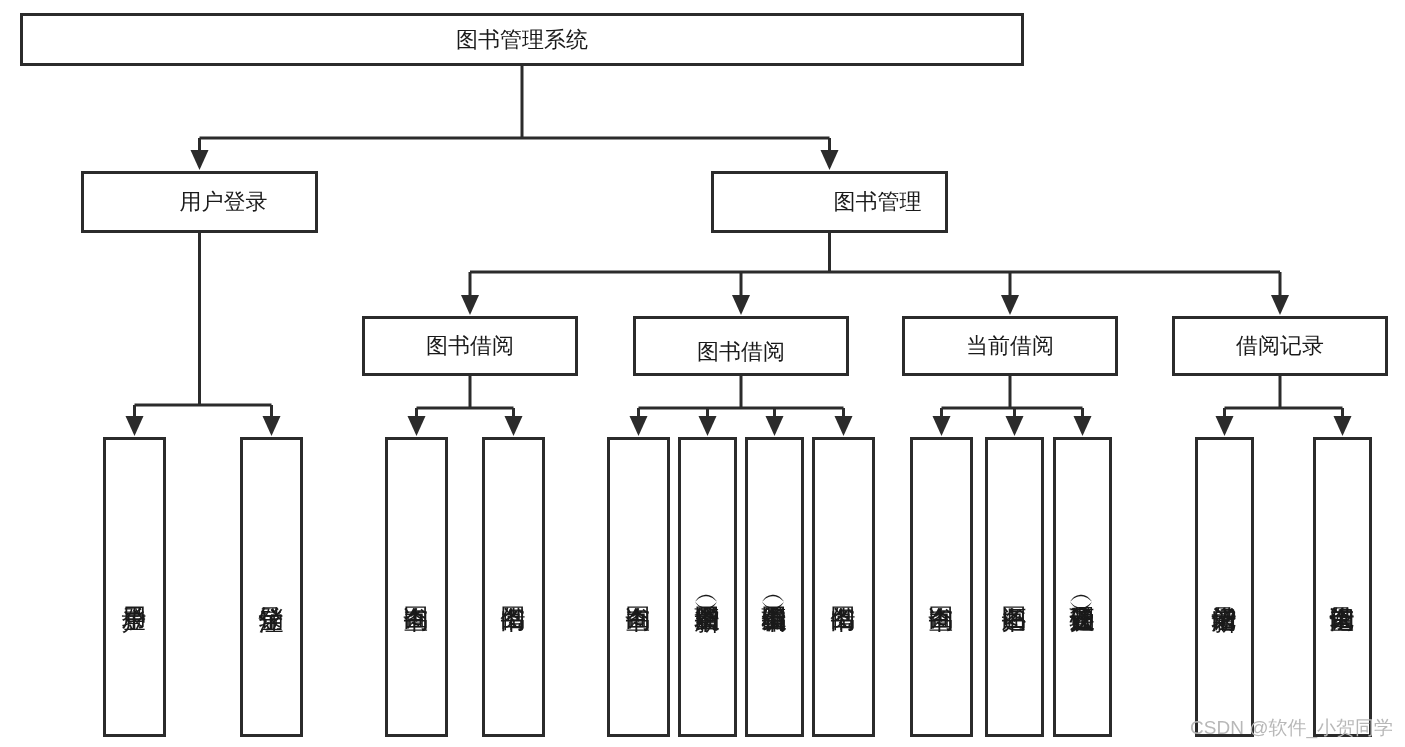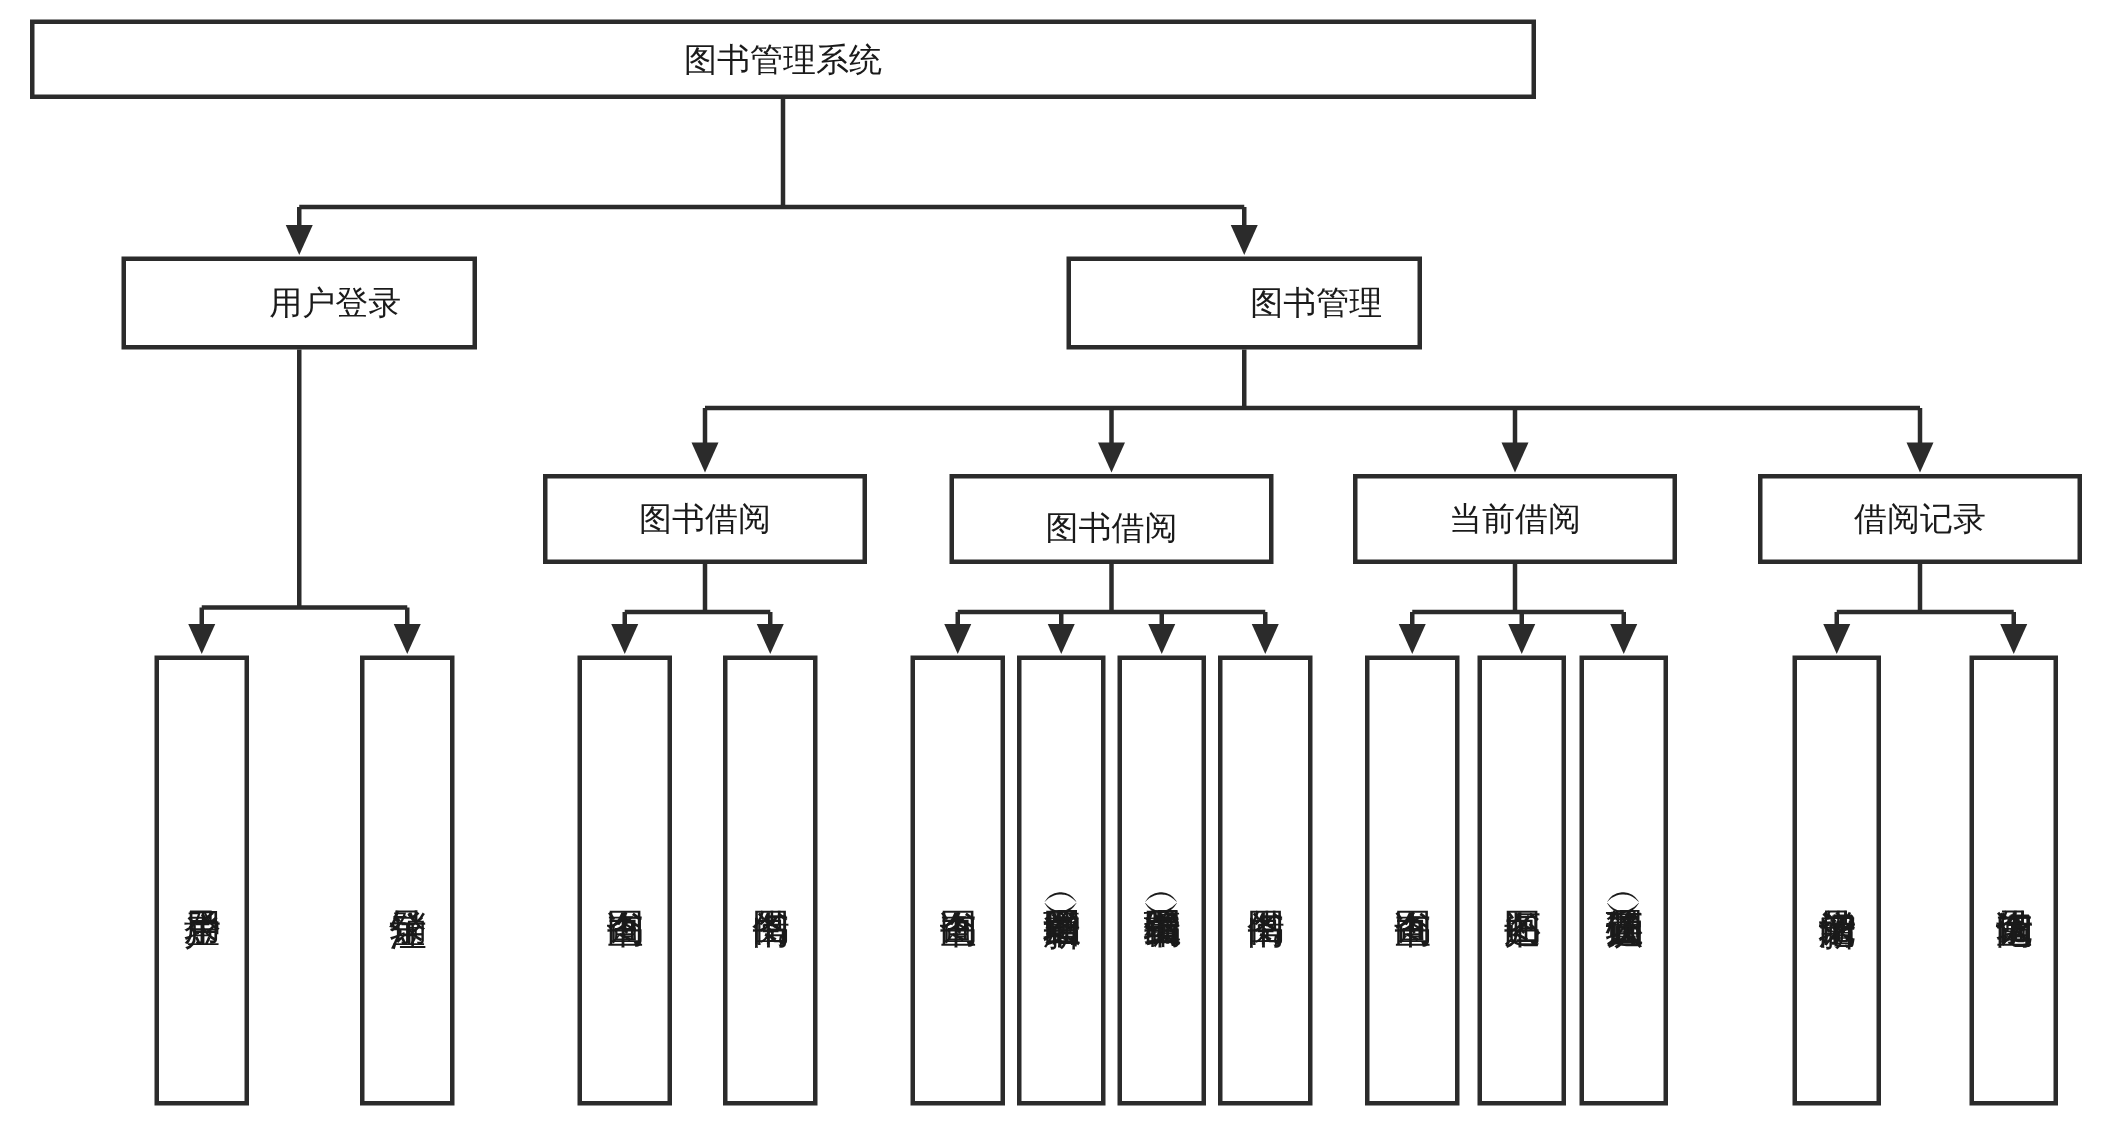--- a/index.html
+++ b/index.html
@@ -120,6 +120,7 @@
       <div class="vtext" style="left: 1195px; top: 437px; width: 59px; height: 300px;">新增借阅记录</div>
       <div class="vtext" style="left: 1313px; top: 437px; width: 59px; height: 300px;">查询借阅记录</div>
     </div>
+  <div id="watermark">CSDN @软件_小贺同学</div>
 </div>
 
 </body></html>

